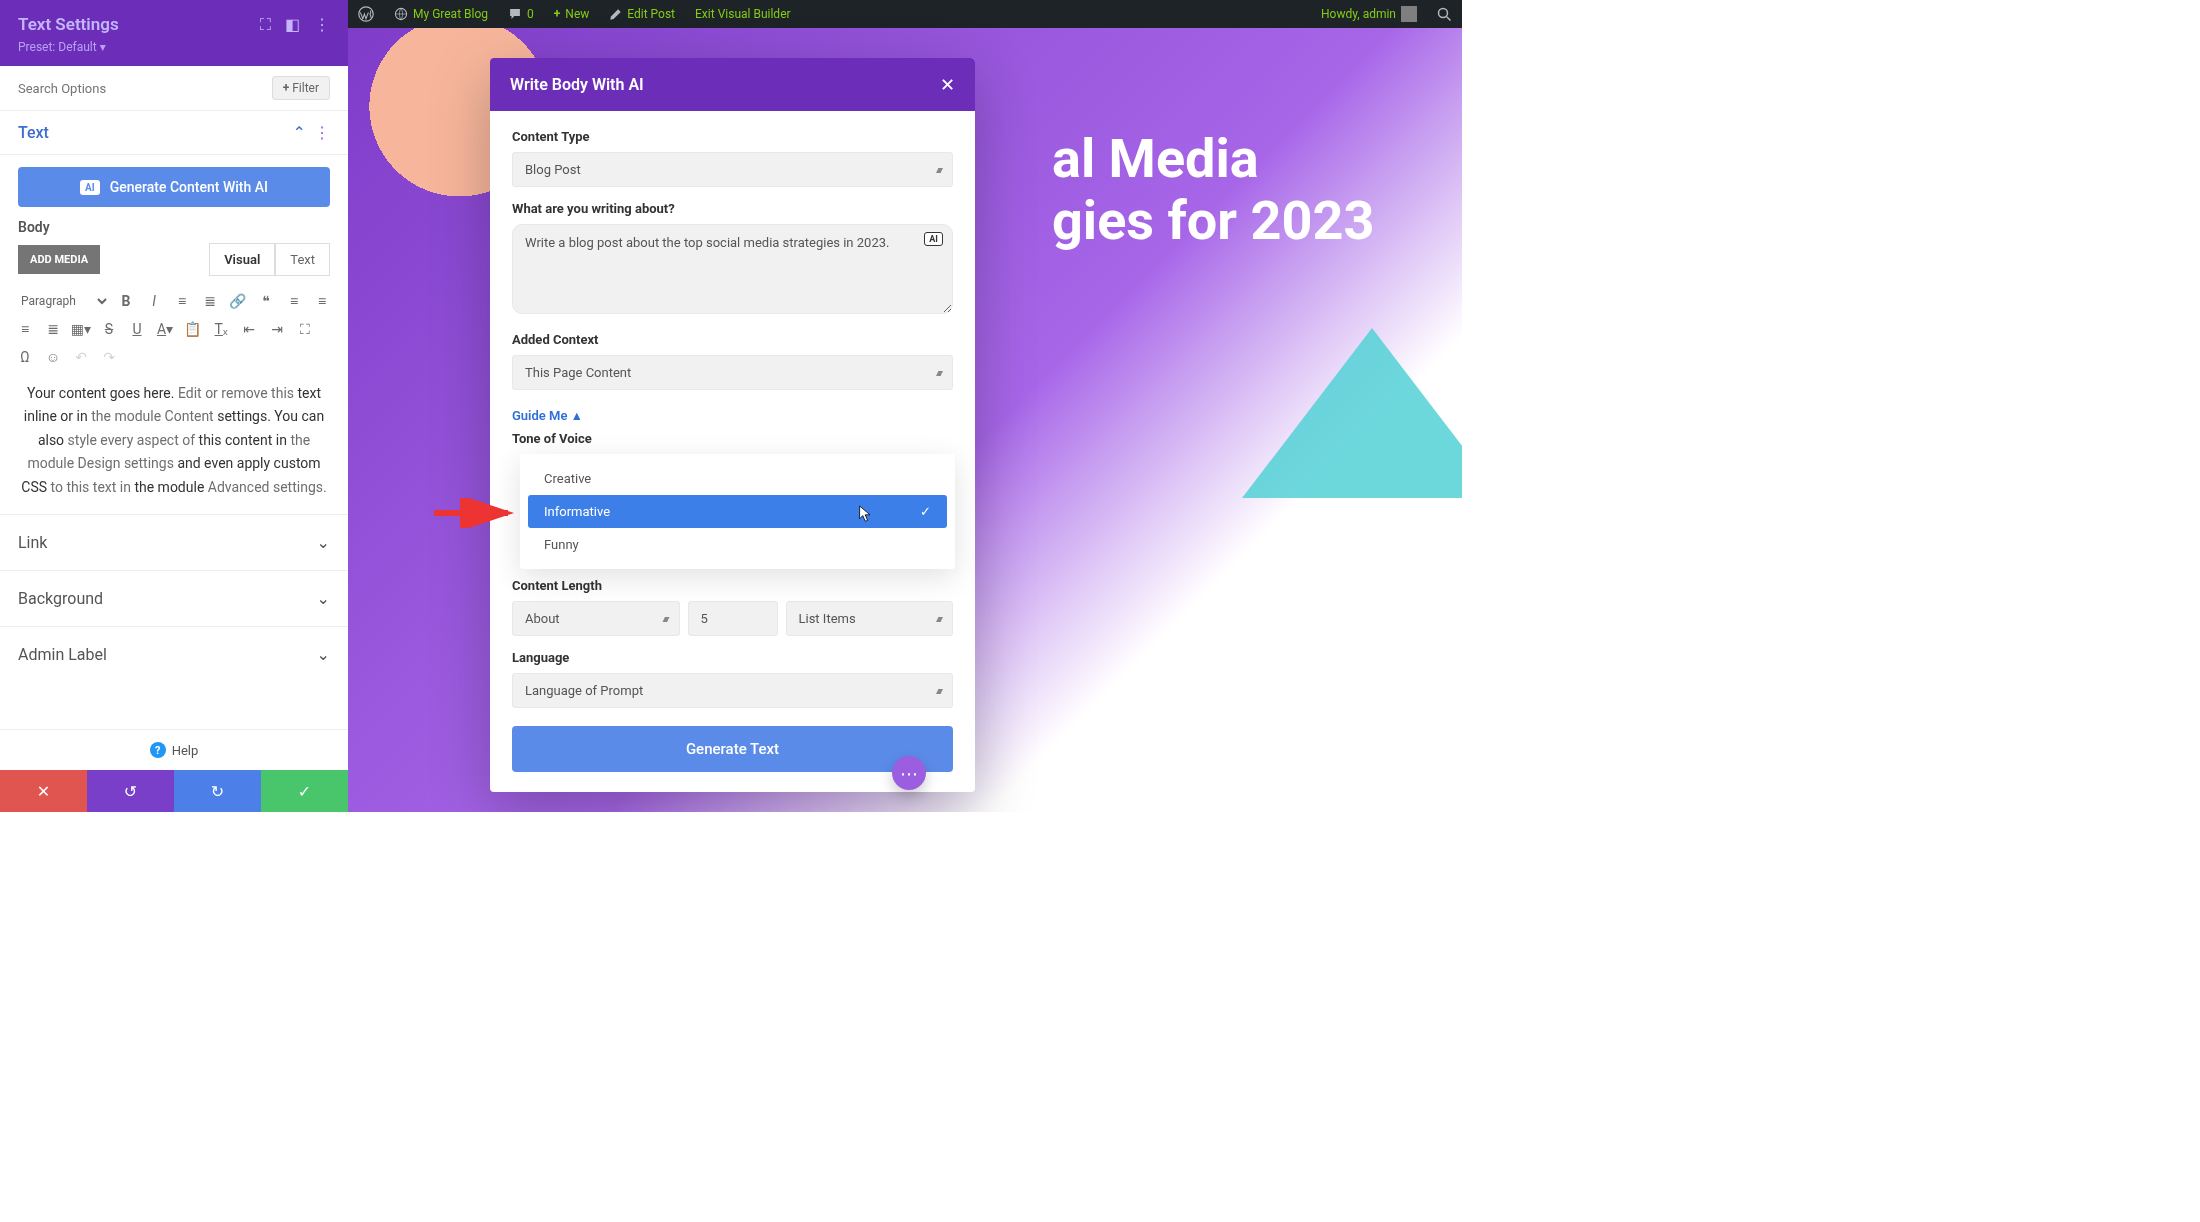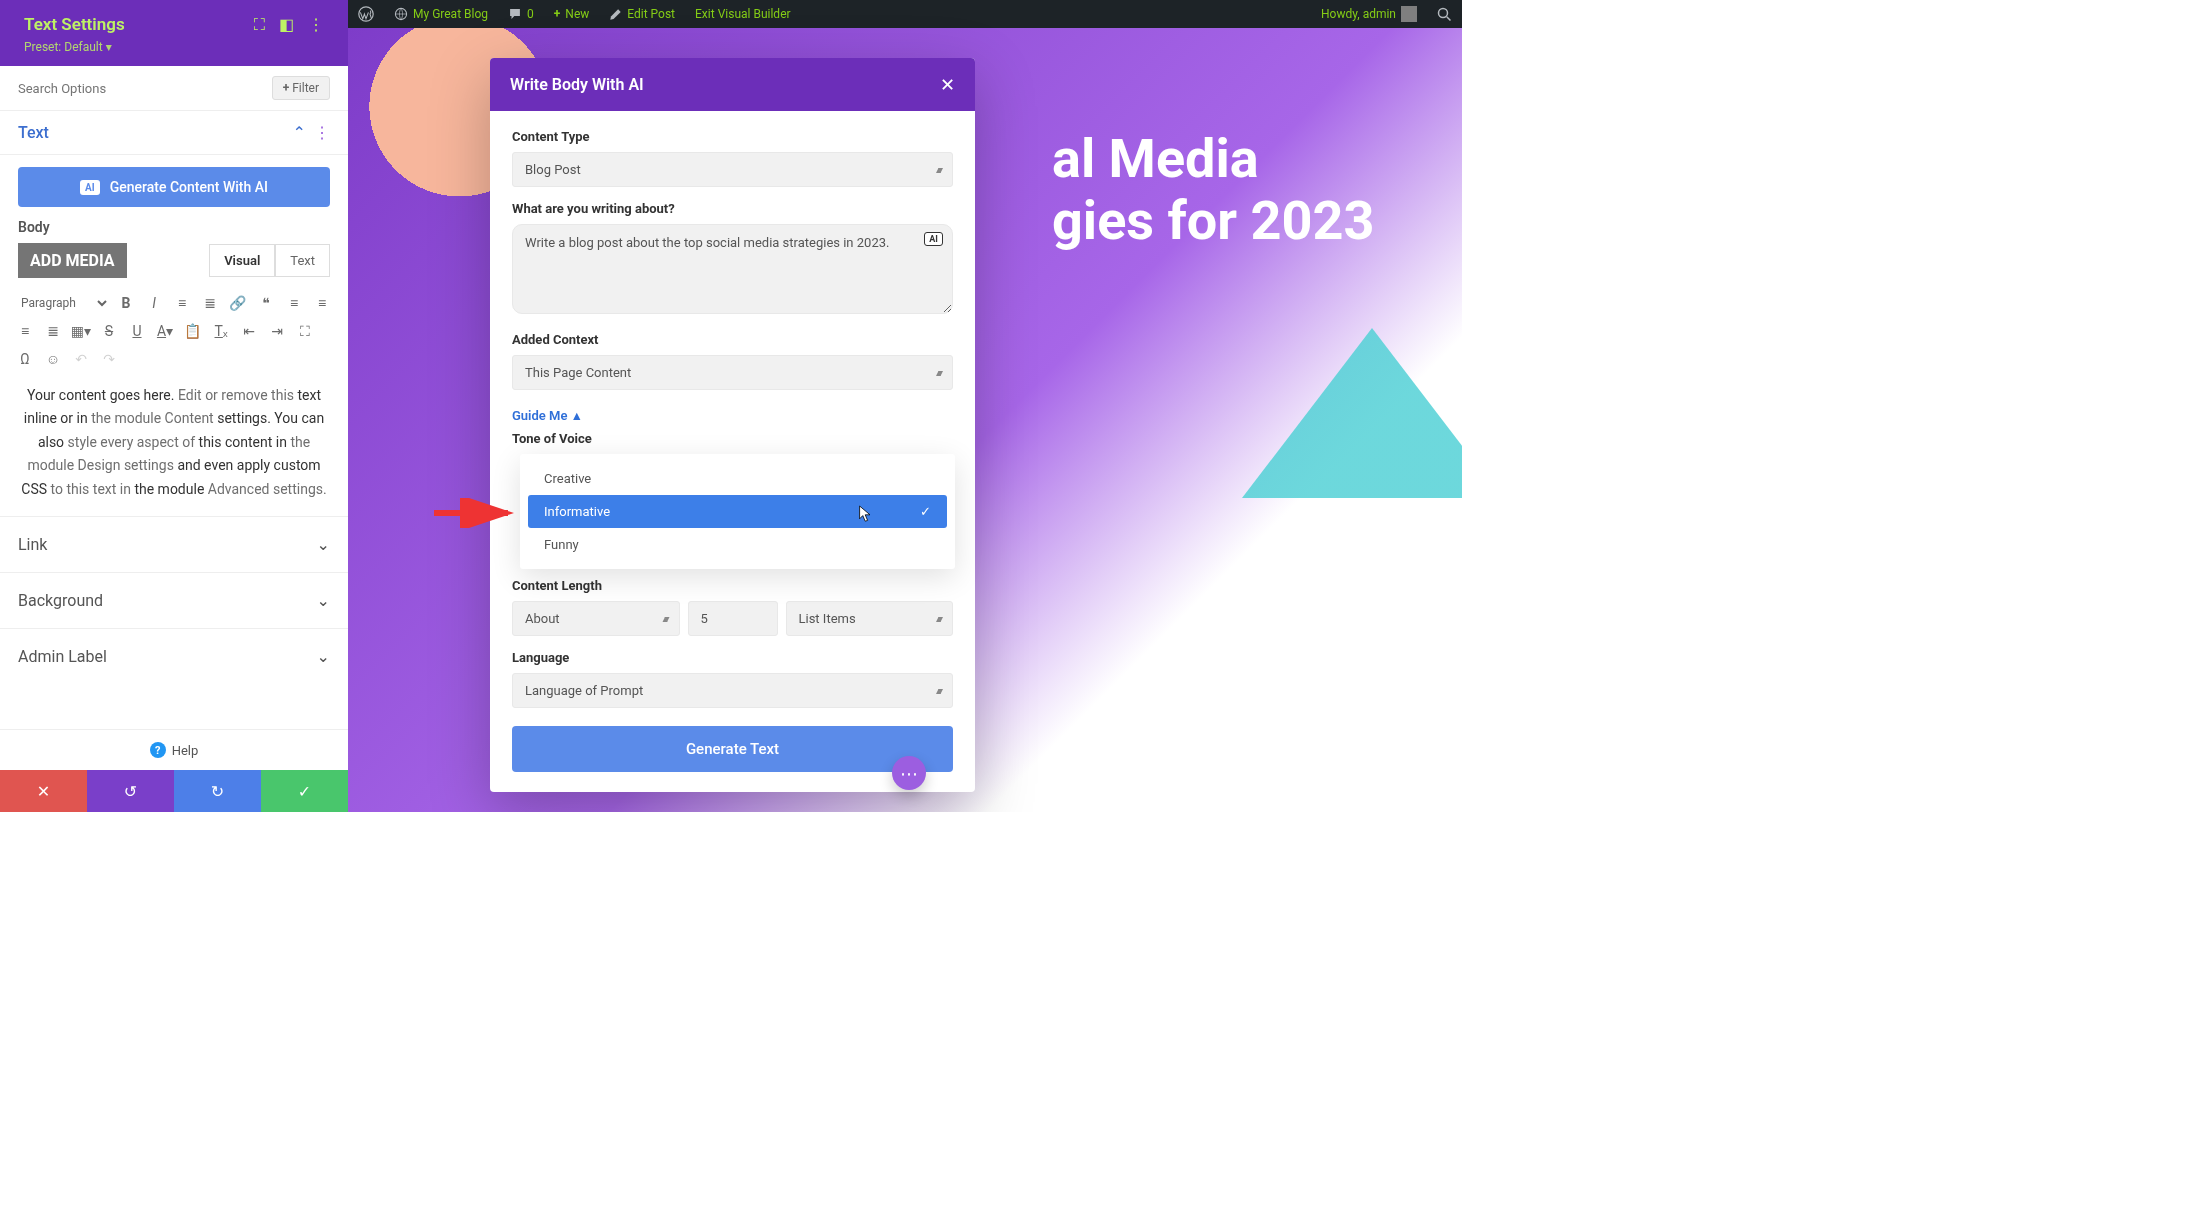--- a/index.html
+++ b/index.html
@@ -12,7 +12,7 @@
 
 
 .sidebar { position: absolute; left: 0; top: 0; width: 348px; height: 100%; background: #fff; display: flex; flex-direction: column; }
-.sidebar-header { background: #6c2eb9; color: #bef264; padding: 14px 24px 12px; }
+.sidebar-header { background: #6c2eb9; color: #c4b5fd; padding: 14px 18px 12px; }
 .sidebar-header .title-row { display: flex; align-items: center; justify-content: space-between; }
 .sidebar-header h2 { font-size: 17px; font-weight: 600; }
 .sidebar-header .icons { display: flex; gap: 14px; }

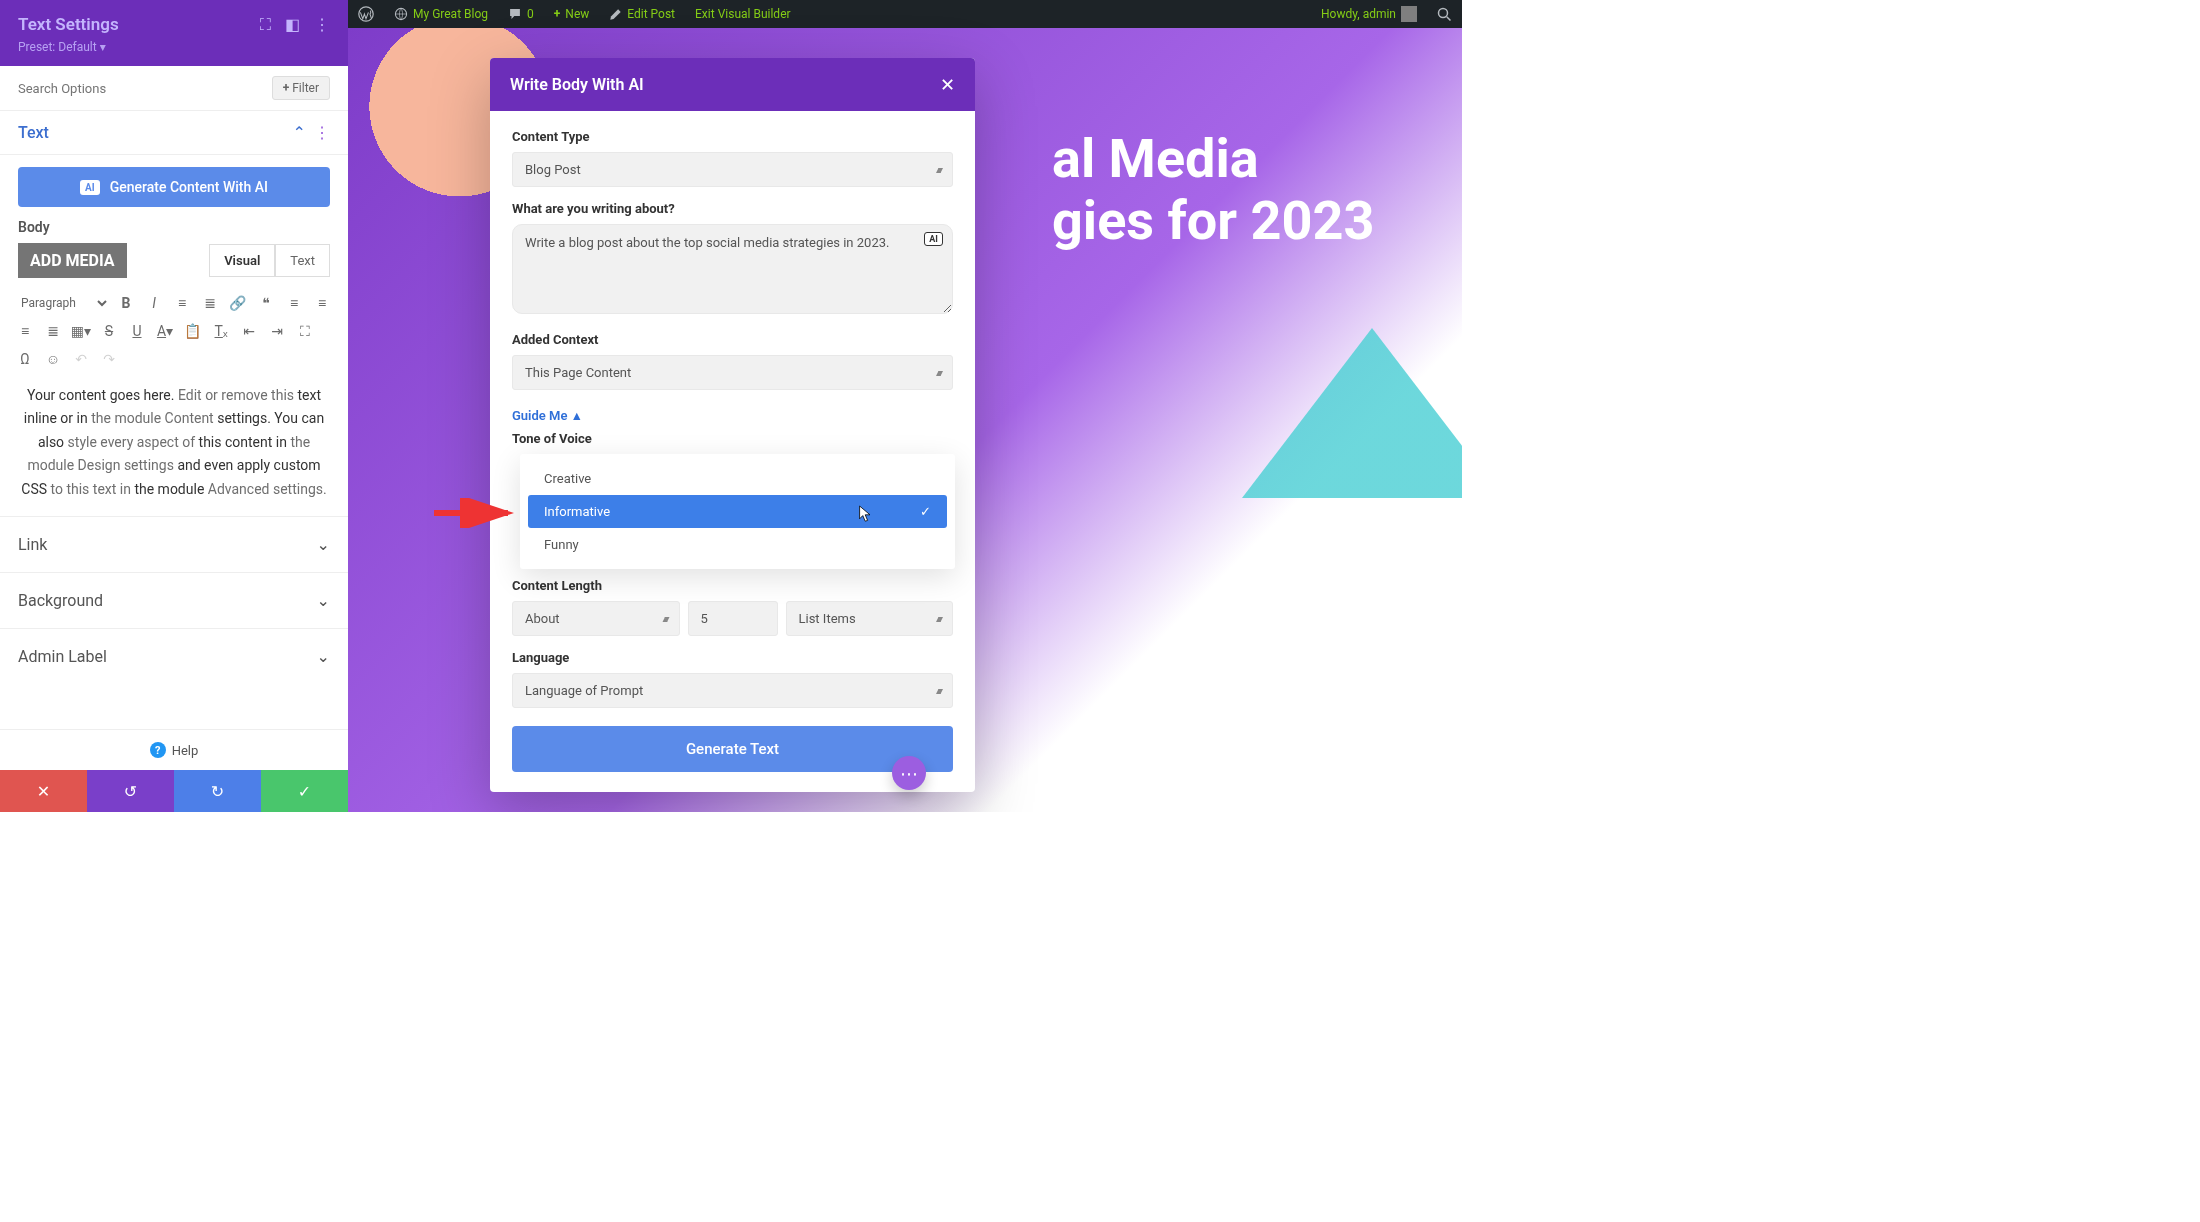--- a/index.html
+++ b/index.html
@@ -30,7 +30,7 @@
 .gen-btn .ai-badge { background: #fff; color: #5b8be9; font-size: 10px; font-weight: 700; padding: 2px 5px; border-radius: 3px; }
 .body-label { padding: 0 18px; font-size: 14px; font-weight: 600; color: #555; }
 .editor-top { display: flex; align-items: center; gap: 10px; padding: 8px 18px; }
-.add-media-btn { background: #757575; color: #fff; font-size: 16px; font-weight: 700; padding: 8px 12px; border: none; cursor: pointer; }
+.add-media-btn { background: #757575; color: #fff; font-size: 11px; font-weight: 700; padding: 8px 12px; border: none; cursor: pointer; }
 .editor-tabs { margin-left: auto; display: flex; }
 .editor-tabs .et-tab { padding: 8px 14px; font-size: 13px; color: #666; border: 1px solid #ddd; cursor: pointer; }
 .editor-tabs .et-tab.active { color: #333; font-weight: 600; }

